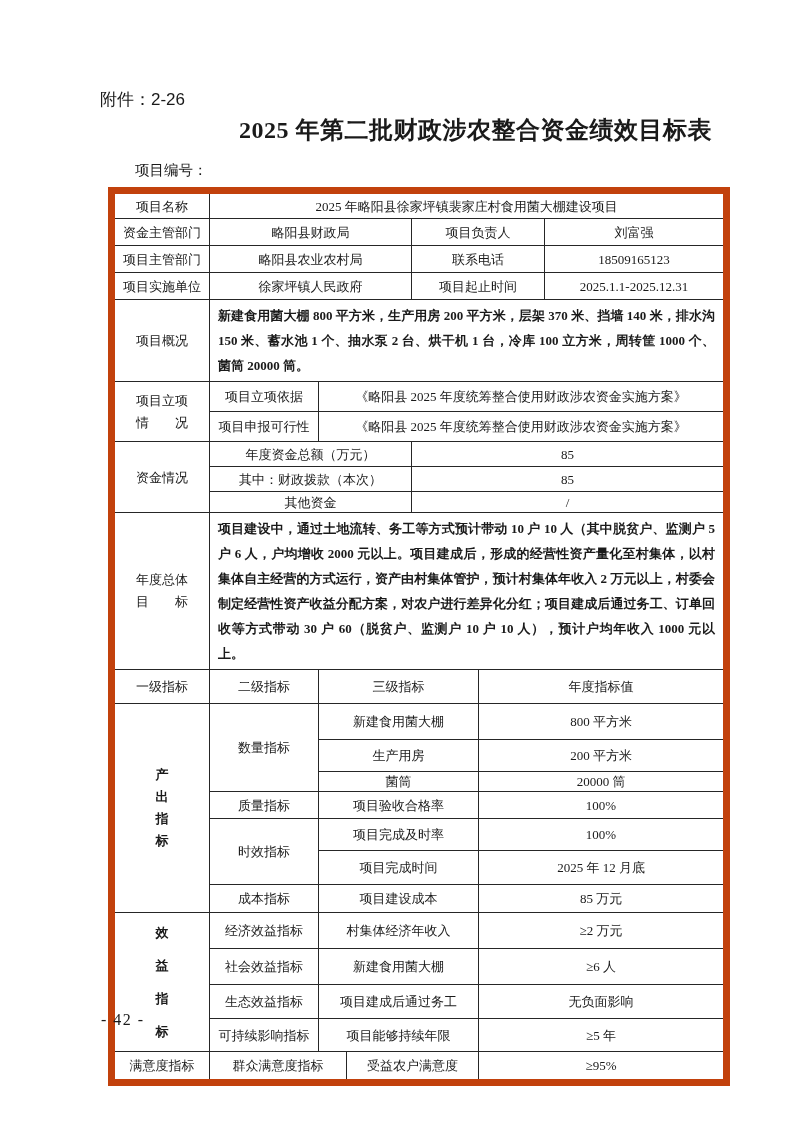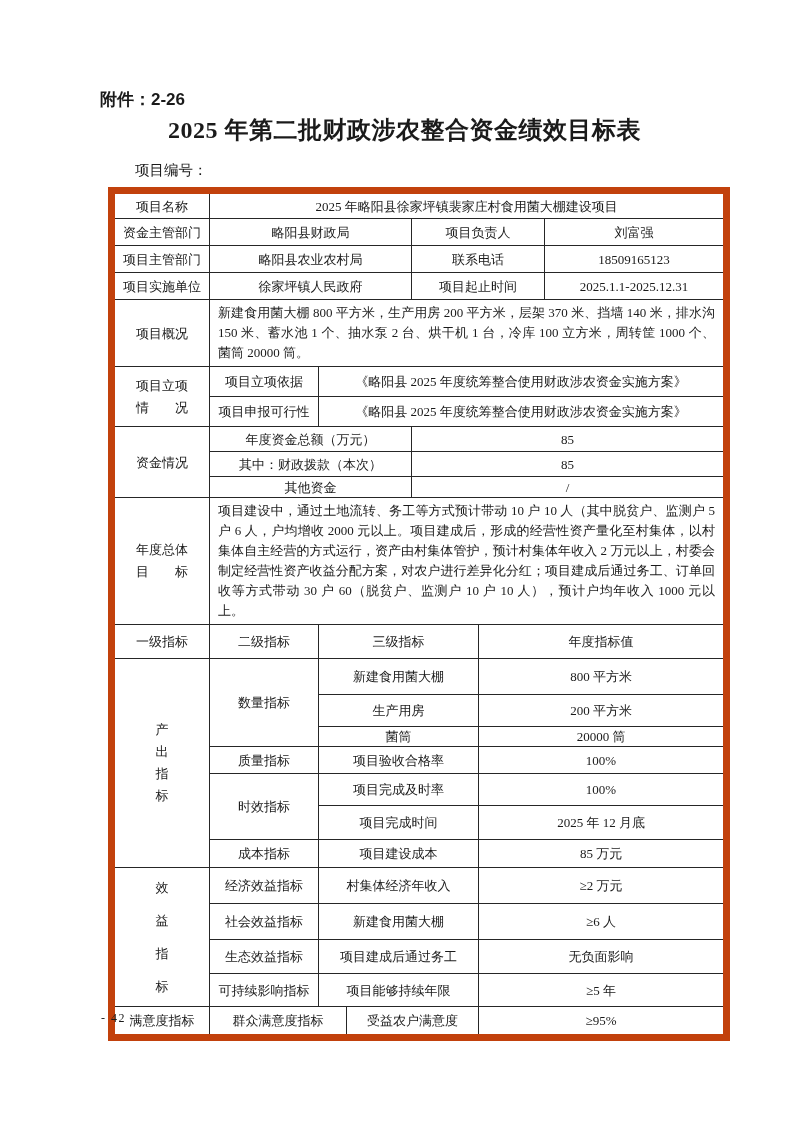--- a/index.html
+++ b/index.html
@@ -5,7 +5,7 @@
   html,body{margin:0;padding:0;background:#e8e8e8;}
   .page{position:relative;width:793px;height:1122px;background:#ffffff;overflow:hidden;
         color:#1a1a1a;font-family:"Liberation Serif","DejaVu Serif",serif;margin:0 auto;}
-  .attachment{position:absolute;left:100px;top:88px;font-size:17px;font-weight:700;
+  .attachment{position:absolute;left:100px;top:88px;font-size:17px;font-weight:400;
               font-family:"Liberation Sans","DejaVu Sans",sans-serif;}
   .title{position:absolute;left:97px;top:114px;width:615px;margin:0;text-align:center;
          font-size:24px;font-weight:bold;letter-spacing:0.5px;}

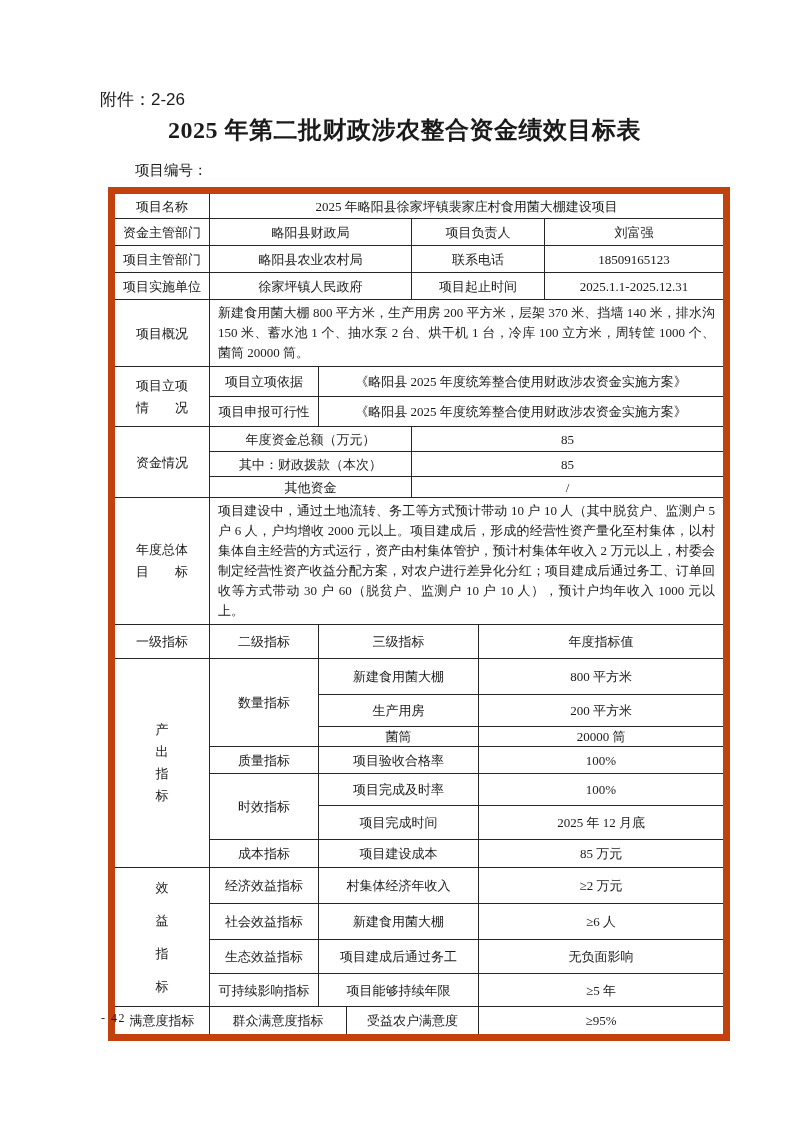--- a/index.html
+++ b/index.html
@@ -7,7 +7,7 @@
         color:#1a1a1a;font-family:"Liberation Serif","DejaVu Serif",serif;margin:0 auto;}
   .attachment{position:absolute;left:100px;top:88px;font-size:17px;font-weight:400;
               font-family:"Liberation Sans","DejaVu Sans",sans-serif;}
-  .title{position:absolute;left:97px;top:114px;width:615px;margin:0;text-align:center;
+  .title{position:absolute;left:97px;top:114px;width:615px;margin:0;text-align:right;
          font-size:24px;font-weight:bold;letter-spacing:0.5px;}
   .meta{position:absolute;left:97px;top:161px;width:615px;height:22px;font-size:14.5px;margin-left:33px;}
   .meta-label{position:absolute;left:5px;top:0;}

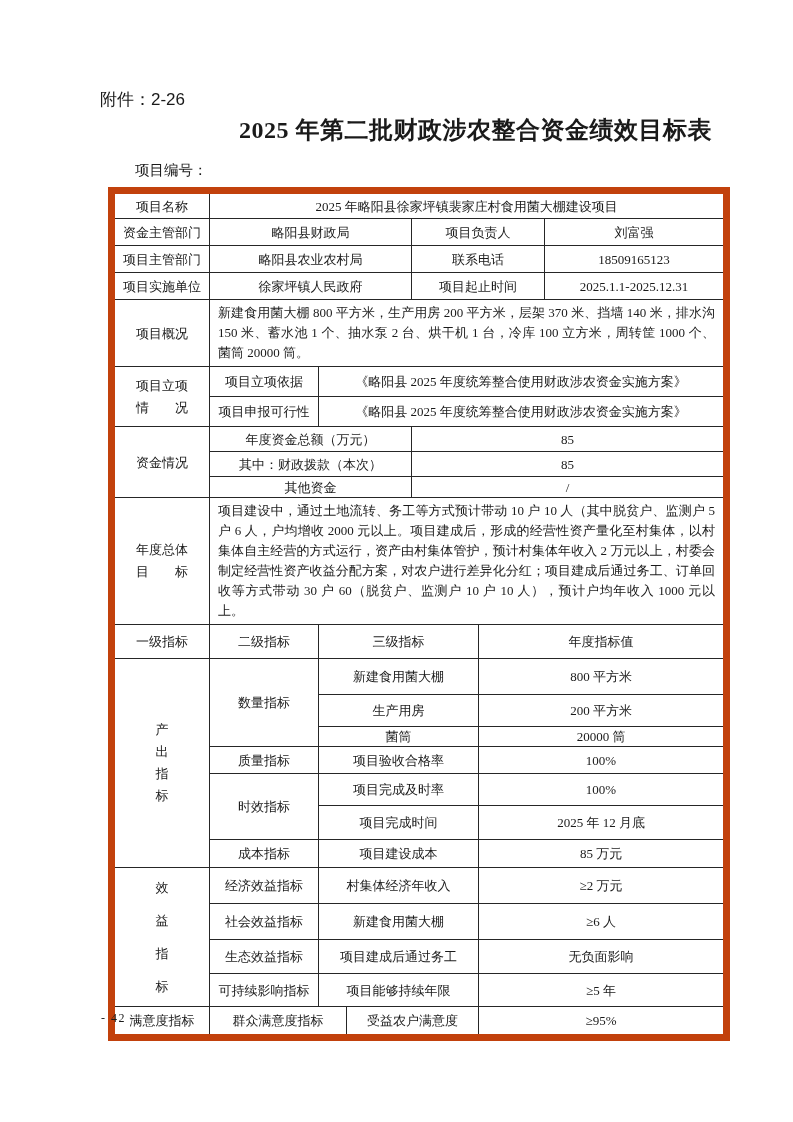--- a/index.html
+++ b/index.html
@@ -16,7 +16,7 @@
                   table-layout:fixed;border:7px solid #c2410c;margin-left:11px;}
   td{border:1px solid #262626;text-align:center;vertical-align:middle;
      padding:1px 4px;font-size:13px;line-height:17px;}
-  td.para{text-align:justify;padding:3px 8px;line-height:20px;}
+  td.para{text-align:justify;padding:3px 8px;line-height:25px;font-weight:bold;}
   td.prewrap{white-space:pre-line;line-height:22px;}
   .vert{width:14px;margin:0 auto;word-break:break-all;line-height:22px;text-align:center;}
   .vert.wide{line-height:33px;}

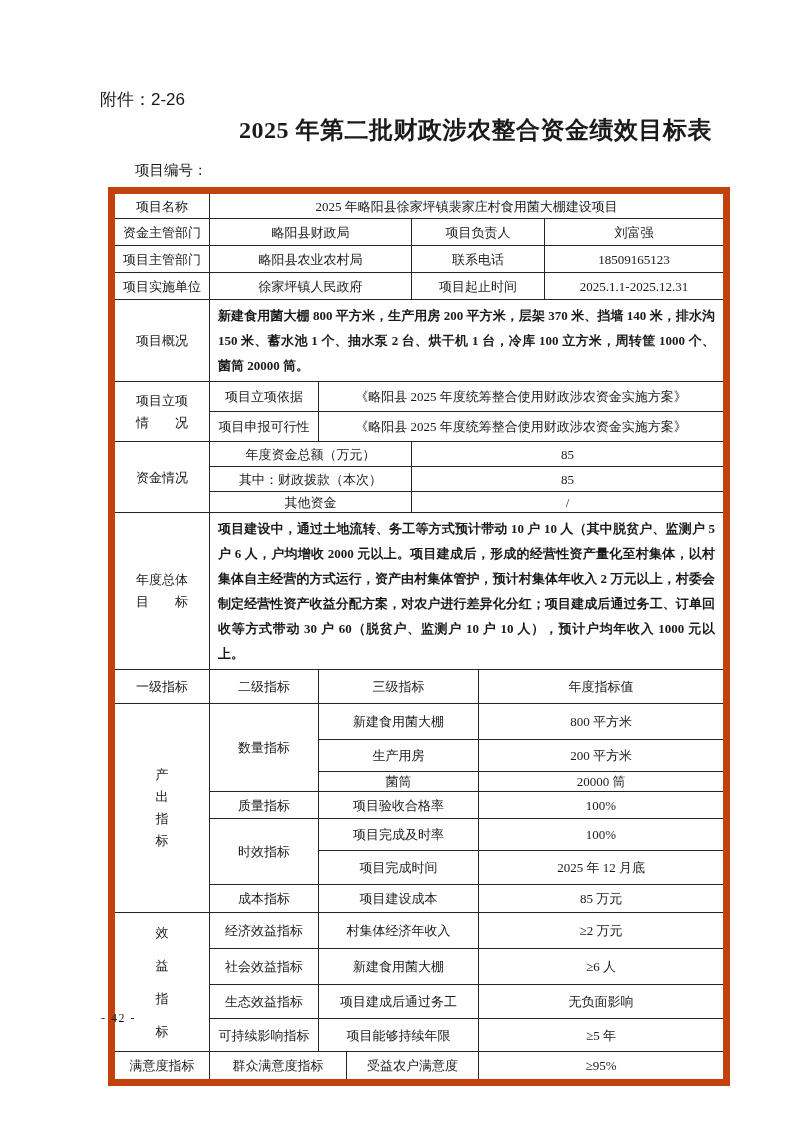--- a/index.html
+++ b/index.html
@@ -18,7 +18,7 @@
      padding:1px 4px;font-size:13px;line-height:17px;}
   td.para{text-align:justify;padding:3px 8px;line-height:25px;font-weight:bold;}
   td.prewrap{white-space:pre-line;line-height:22px;}
-  .vert{width:14px;margin:0 auto;word-break:break-all;line-height:22px;text-align:center;}
+  .vert{width:14px;margin:0 auto;word-break:break-all;line-height:22px;text-align:center;font-weight:bold;}
   .vert.wide{line-height:33px;}
   .footer{position:absolute;left:101px;top:1011px;font-size:12px;letter-spacing:1.5px;}
 </style>

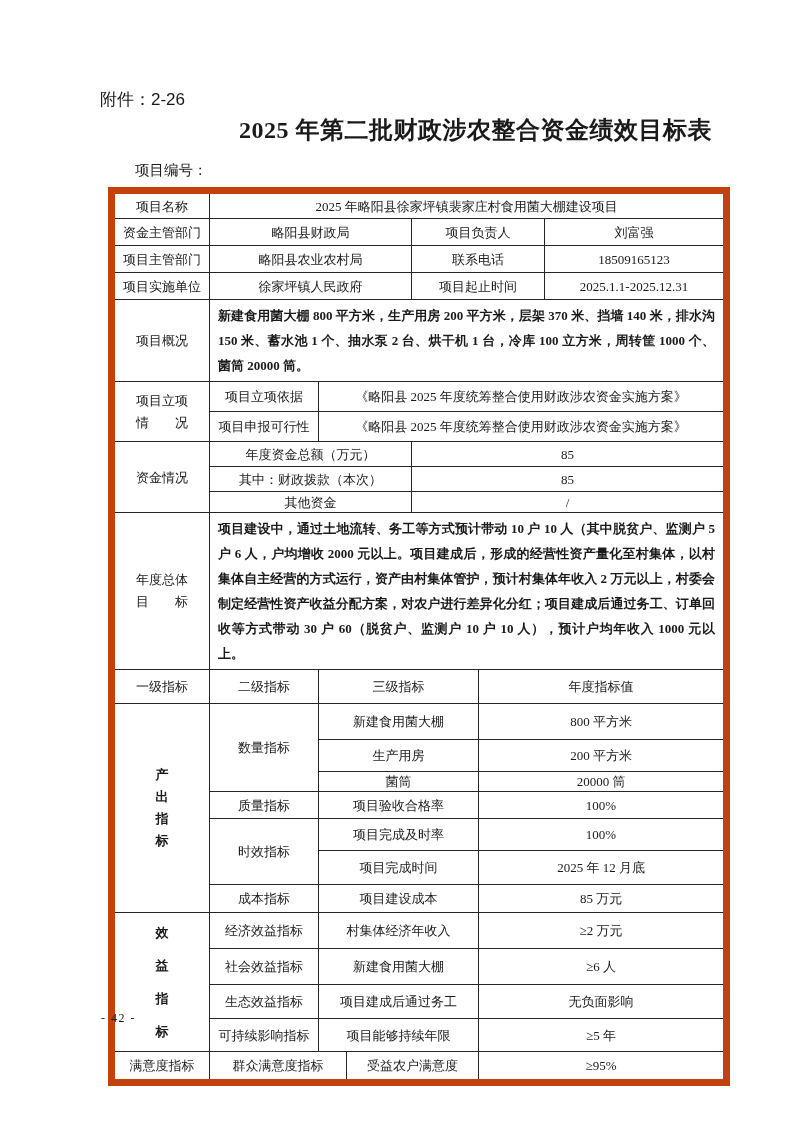--- a/index.html
+++ b/index.html
@@ -20,7 +20,7 @@
   td.prewrap{white-space:pre-line;line-height:22px;}
   .vert{width:14px;margin:0 auto;word-break:break-all;line-height:22px;text-align:center;font-weight:bold;}
   .vert.wide{line-height:33px;}
-  .footer{position:absolute;left:101px;top:1011px;font-size:12px;letter-spacing:1.5px;}
+  .footer{position:absolute;left:101px;top:1011px;font-size:16px;letter-spacing:1.5px;}
 </style>
 </head>
 <body>

